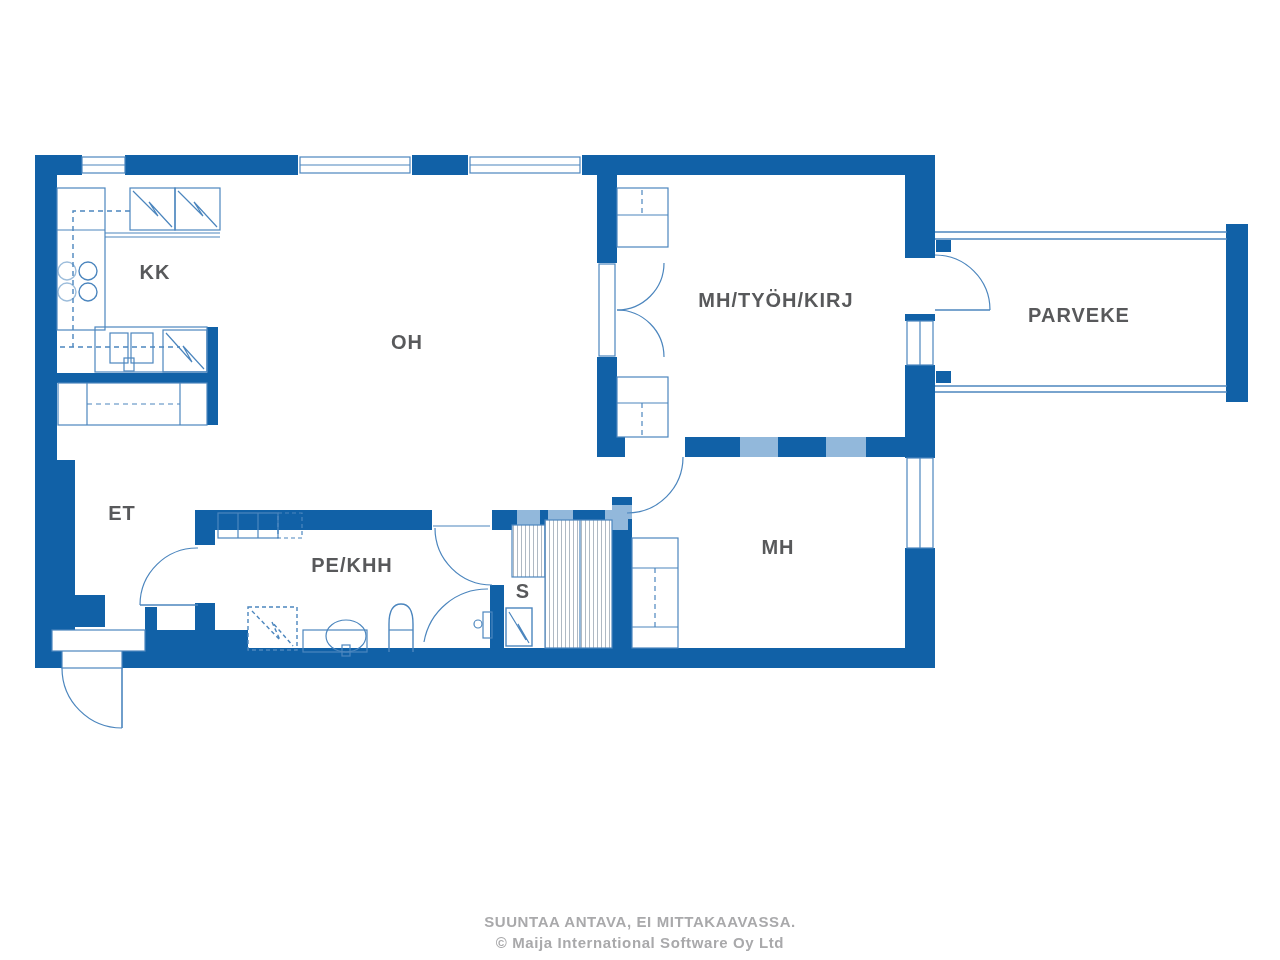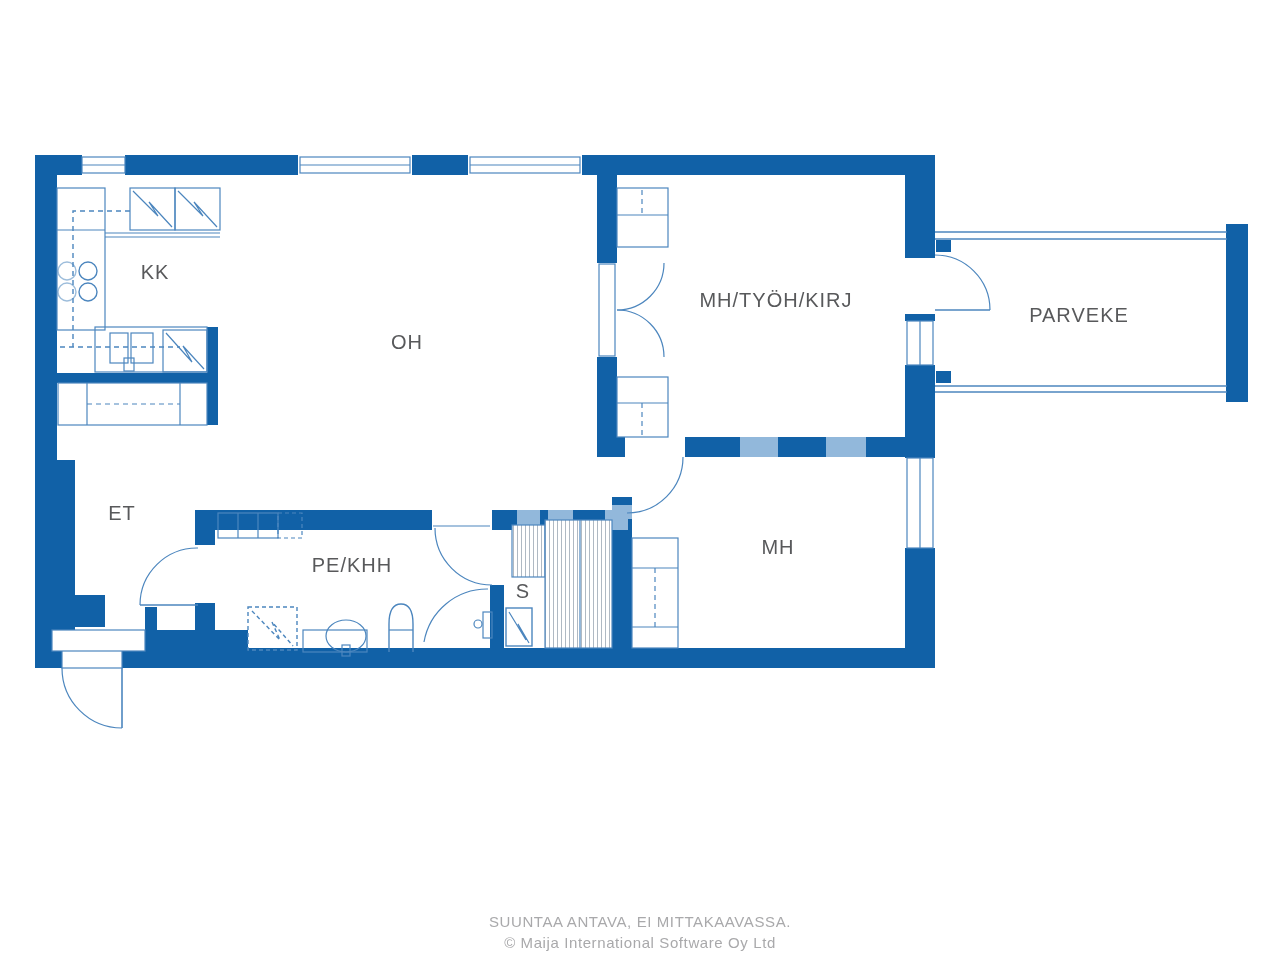--- a/index.html
+++ b/index.html
@@ -4,7 +4,7 @@
 <style>
   html,body{margin:0;padding:0;background:#ffffff;}
   .stage{position:relative;width:1280px;height:960px;background:#fff;overflow:hidden;
-         font-family:"Liberation Sans",sans-serif;}
+         font-family:"Liberation Sans",sans-serif;font-weight:bold;}
   svg{position:absolute;left:0;top:0;}
   text{font-family:"Liberation Sans",sans-serif;}
   .room-label{font-size:20px;letter-spacing:1px;}

